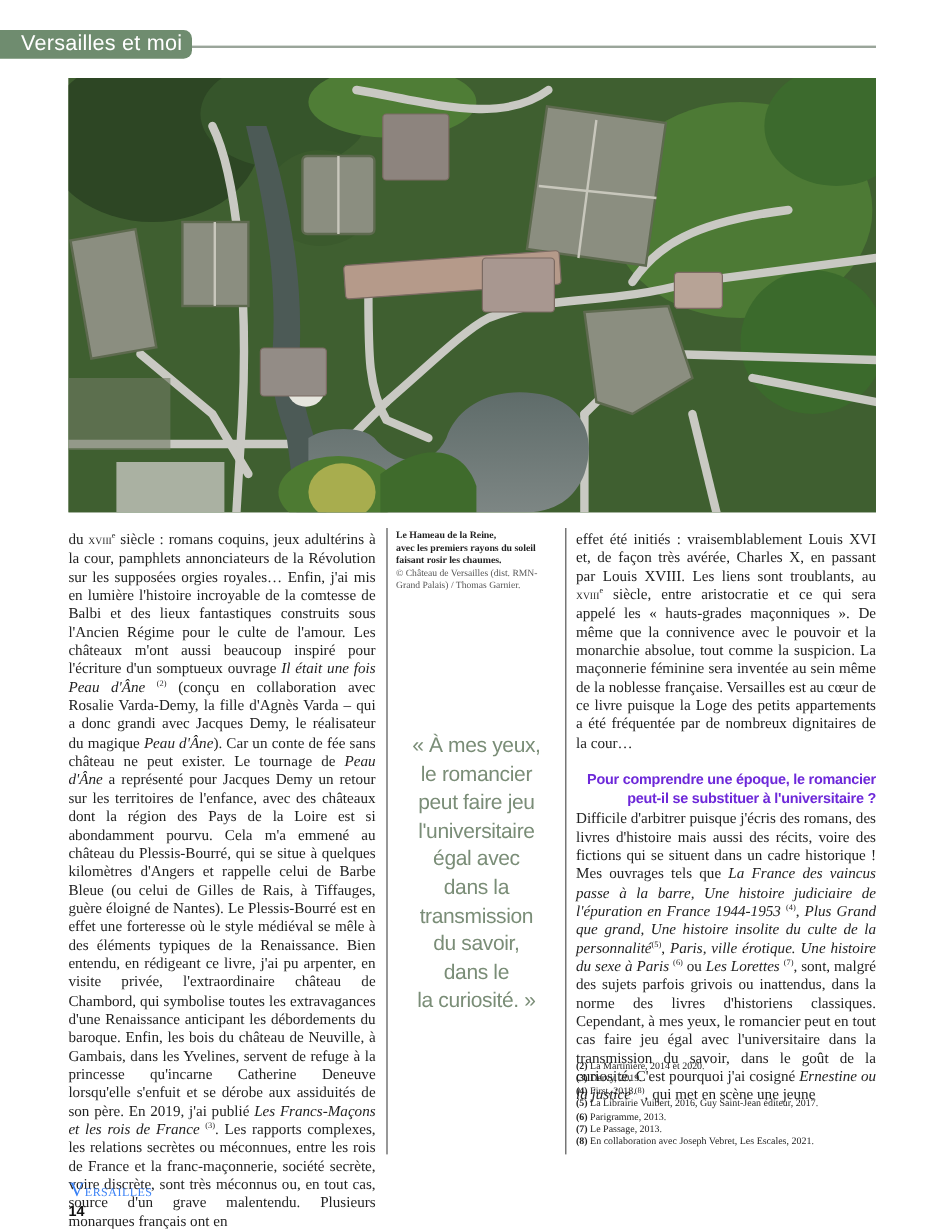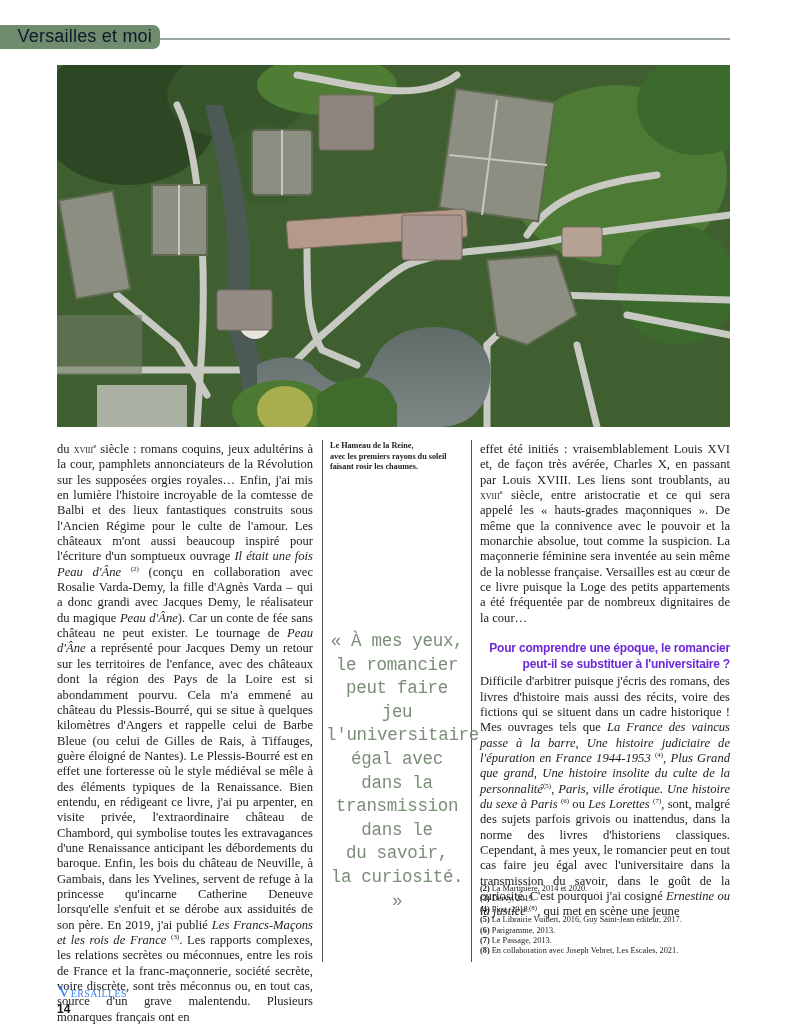--- a/index.html
+++ b/index.html
@@ -13,7 +13,7 @@
   .header-tab span {
     position: absolute; right: 8px; top: 1px;
     font-family: "Liberation Sans", "DejaVu Sans", sans-serif;
-    font-size: 18px; color: #0f172a; letter-spacing: 0.2px; font-weight: 300;
+    font-size: 18px; color: #ffffff; letter-spacing: 0.2px; font-weight: 300;
   }
   .header-rule {
     position: absolute; left: 160px; top: 38px; width: 570px; height: 2px; background: #9aa59a;

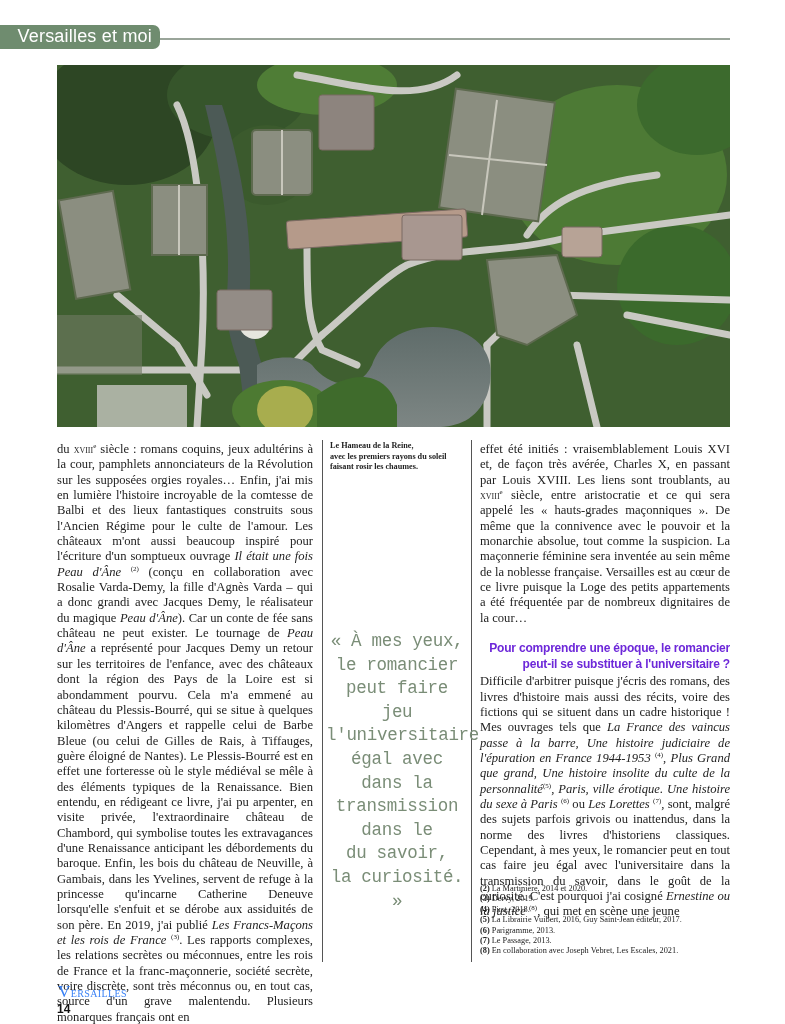--- a/index.html
+++ b/index.html
@@ -160,6 +160,7 @@
   <span class="bold">Le Hameau de la Reine,</span>
   <span class="bold">avec les premiers rayons du soleil</span>
   <span class="bold">faisant rosir les chaumes.</span>
+  <span class="credit">© Château de Versailles (dist. RMN-Grand Palais) / Thomas Garnier.</span>
 </div>
 
 <div class="pullquote">

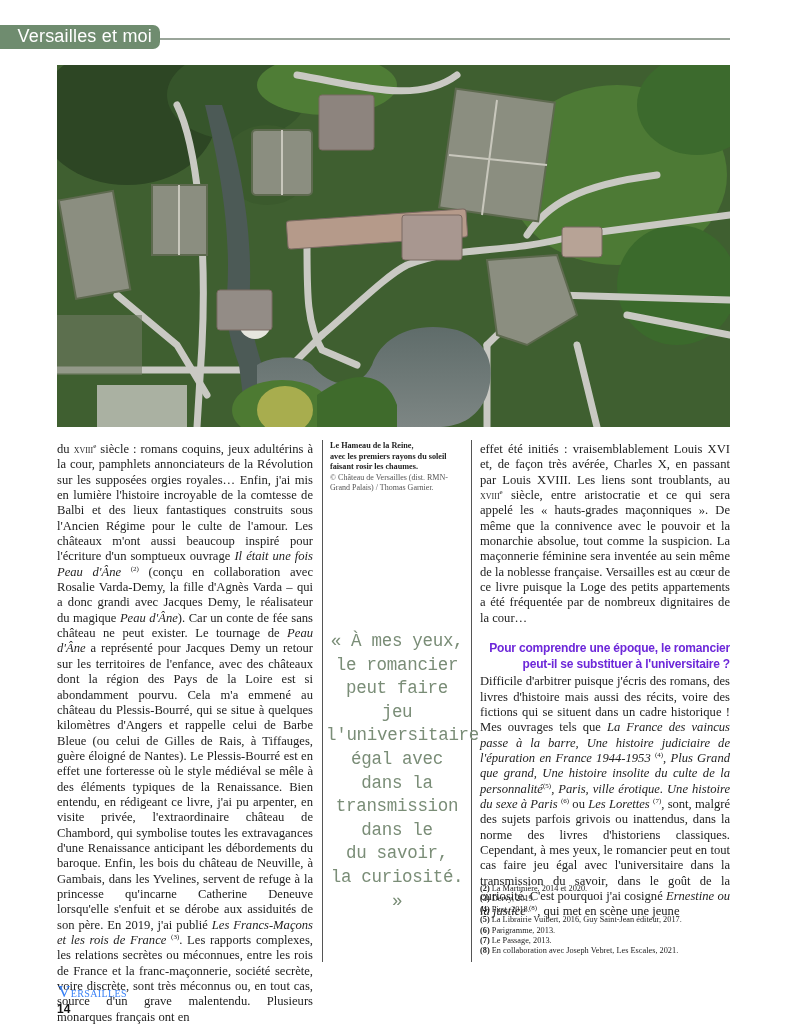--- a/index.html
+++ b/index.html
@@ -45,8 +45,8 @@
   .caption .credit { color: #555; display: block; font-size: 8px; }
 
   .pullquote {
-    position: absolute; left: 326px; top: 630px; width: 142px; text-align: center;
-    font-family: Liberation Mono, monospace; font-size: 17.5px; line-height: 23.6px; color: #7a8d77; font-weight: 300;
+    position: absolute; left: 326px; top: 610px; width: 142px; text-align: center;
+    font-family: Liberation Sans, sans-serif; font-size: 17.5px; line-height: 23.6px; color: #7a8d77; font-weight: 300;
     letter-spacing: -0.3px;
   }
   .pullquote span { display: block; }

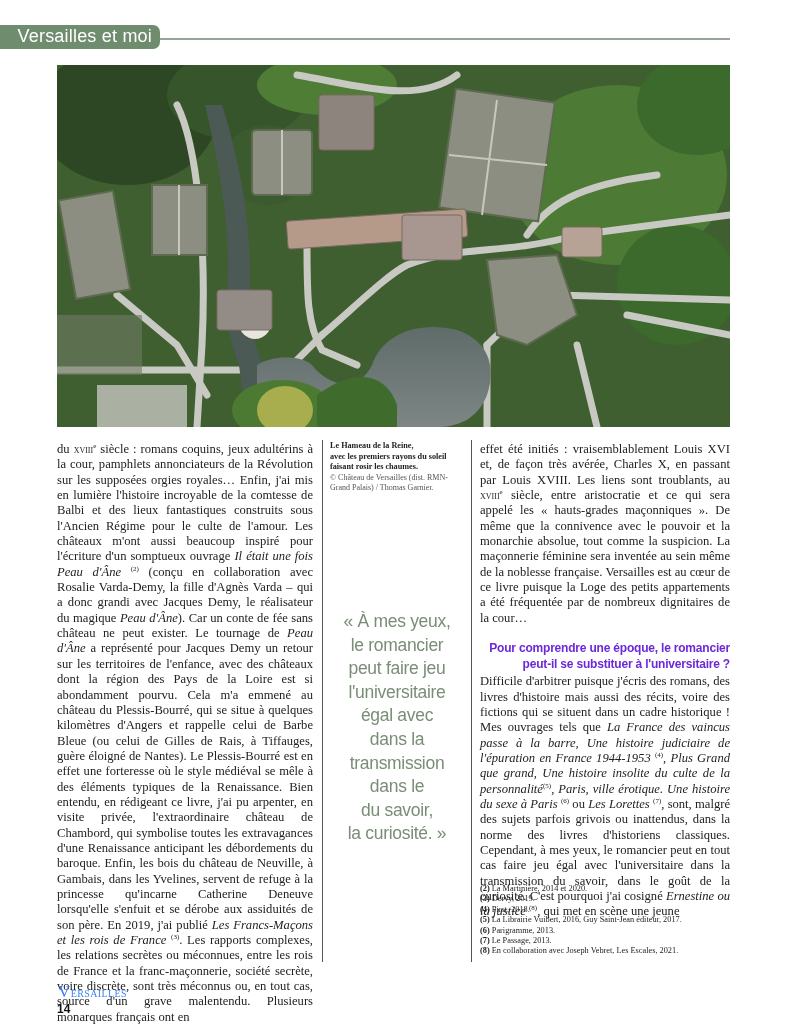--- a/index.html
+++ b/index.html
@@ -171,8 +171,8 @@
   <span>égal avec</span>
   <span>dans la</span>
   <span>transmission</span>
+  <span>du savoir,</span>
   <span>dans le</span>
-  <span>du savoir,</span>
   <span>la curiosité. »</span>
 </div>
 

